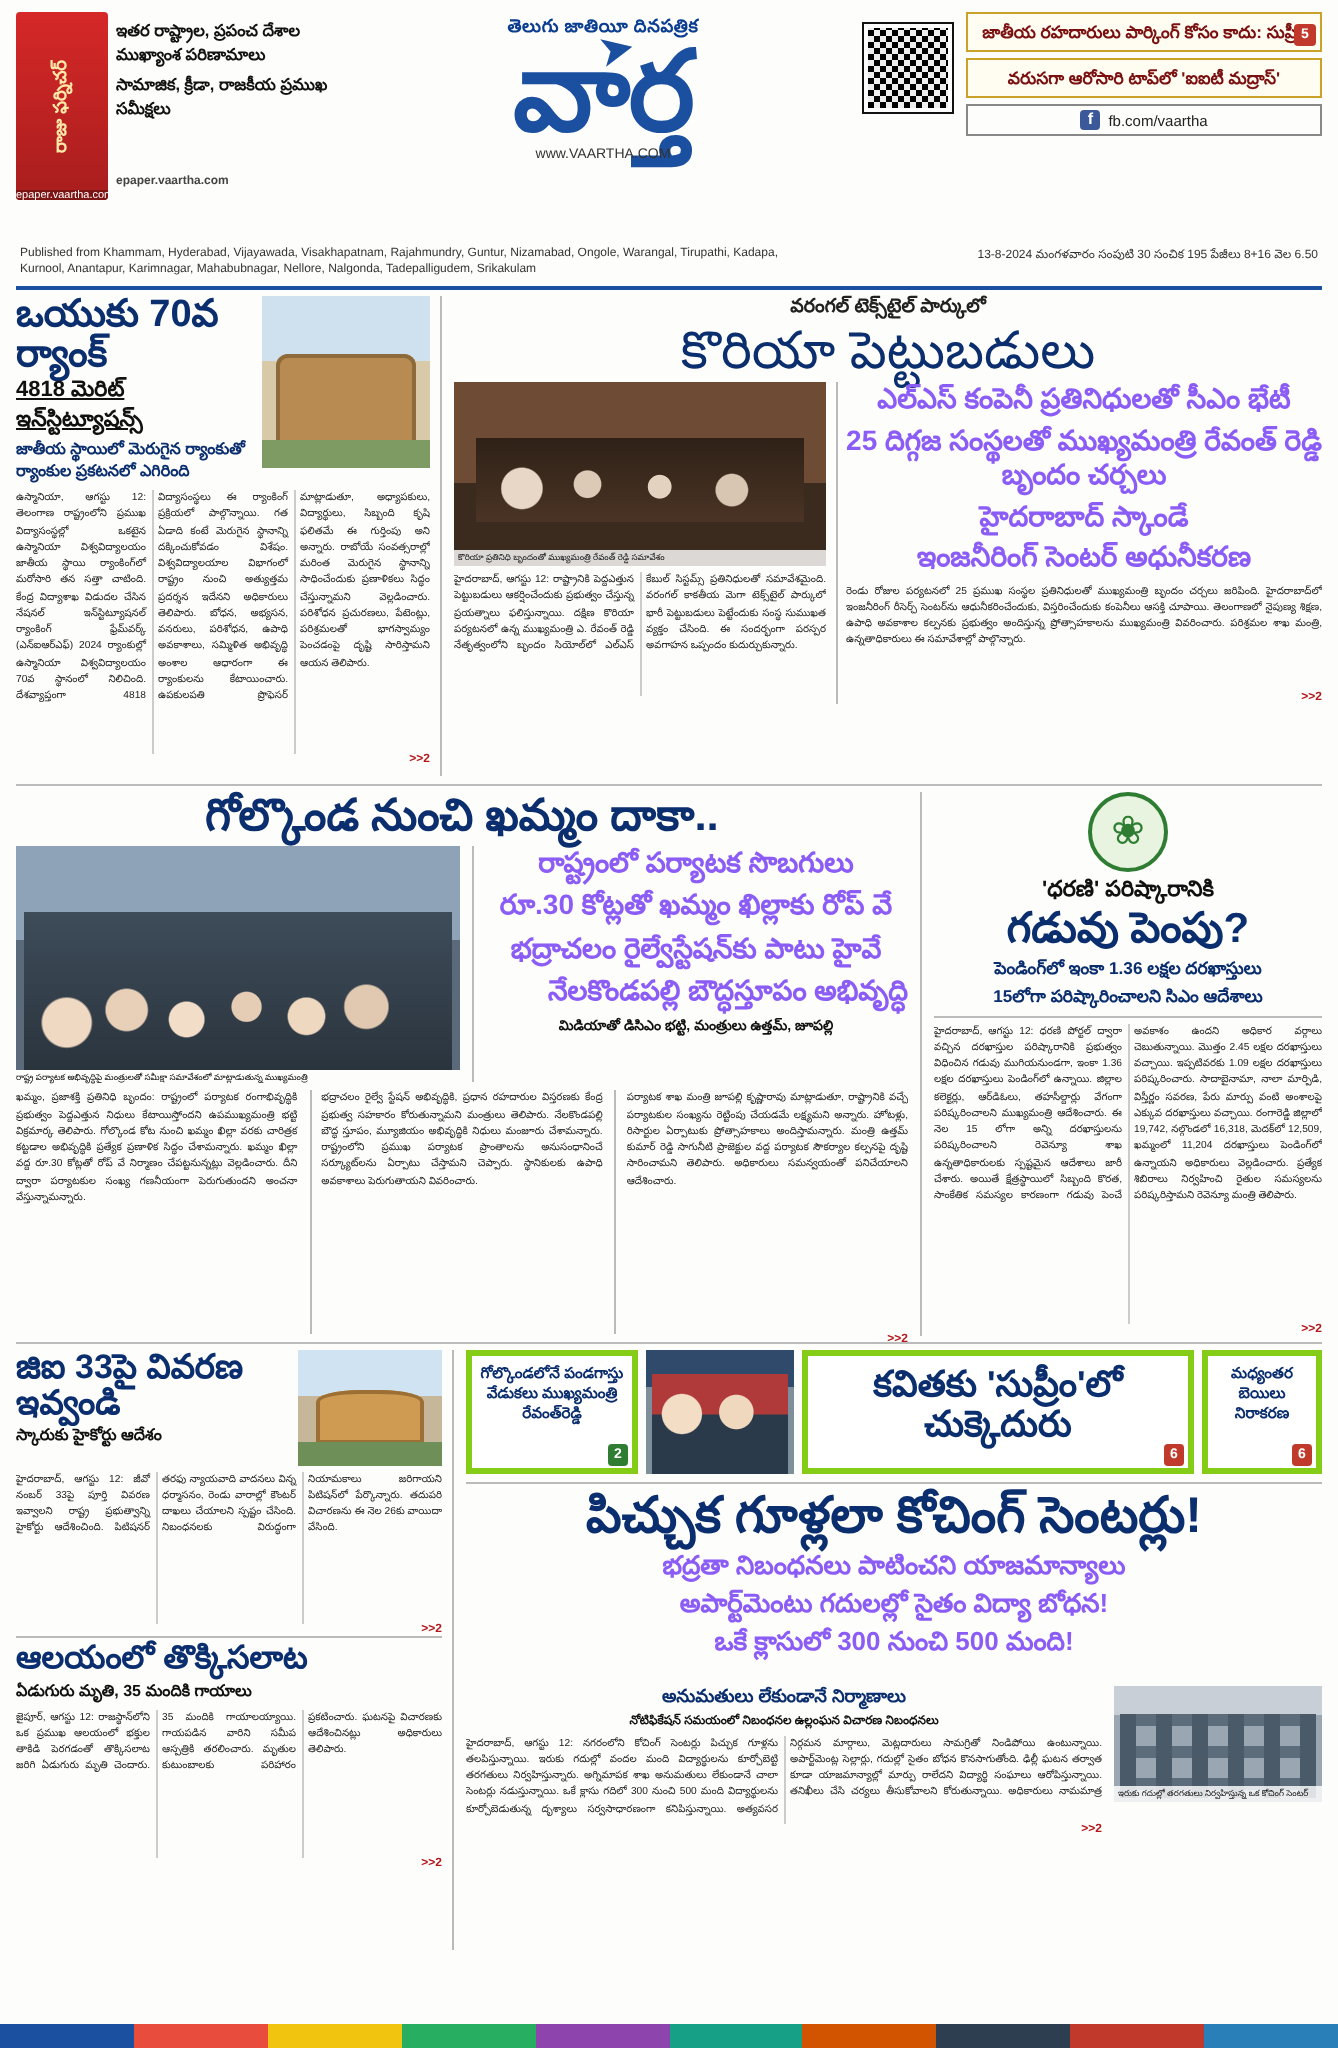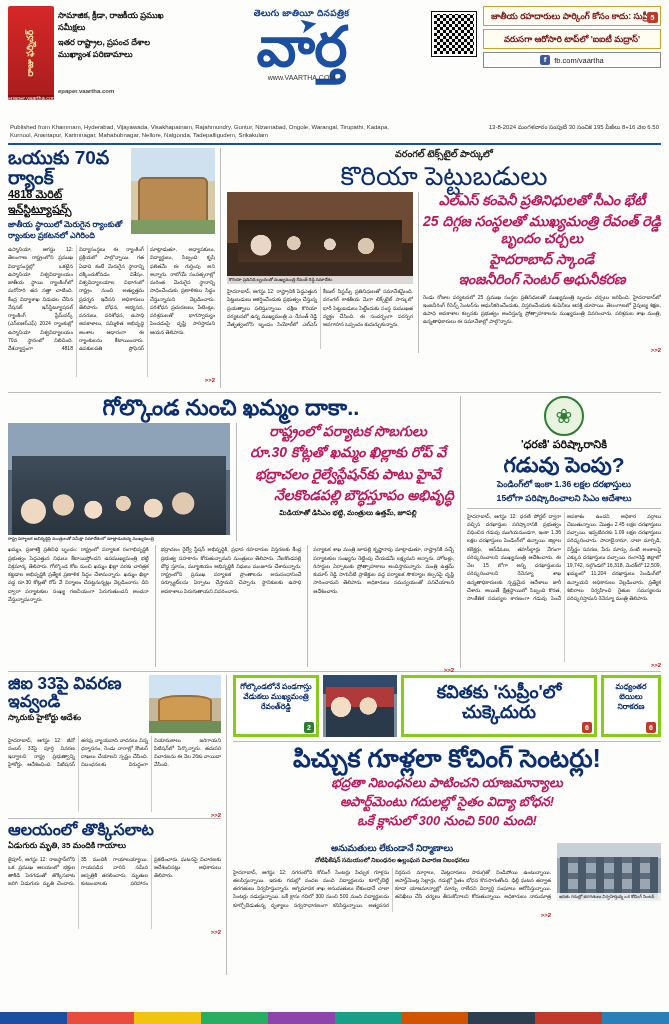--- a/index.html
+++ b/index.html
@@ -308,8 +308,8 @@
     </div>
 
     <div class="mh-taglines">
+      <div>ఇతర రాష్ట్రాల, ప్రపంచ దేశాల ముఖ్యాంశ పరిణామాలు</div>
       <div>సామాజిక, క్రీడా, రాజకీయ ప్రముఖ సమీక్షలు</div>
-      <div>ఇతర రాష్ట్రాల, ప్రపంచ దేశాల ముఖ్యాంశ పరిణామాలు</div>
       <div style="font-size:6px;color:#444;margin-top:26px">epaper.vaartha.com</div>
     </div>
 

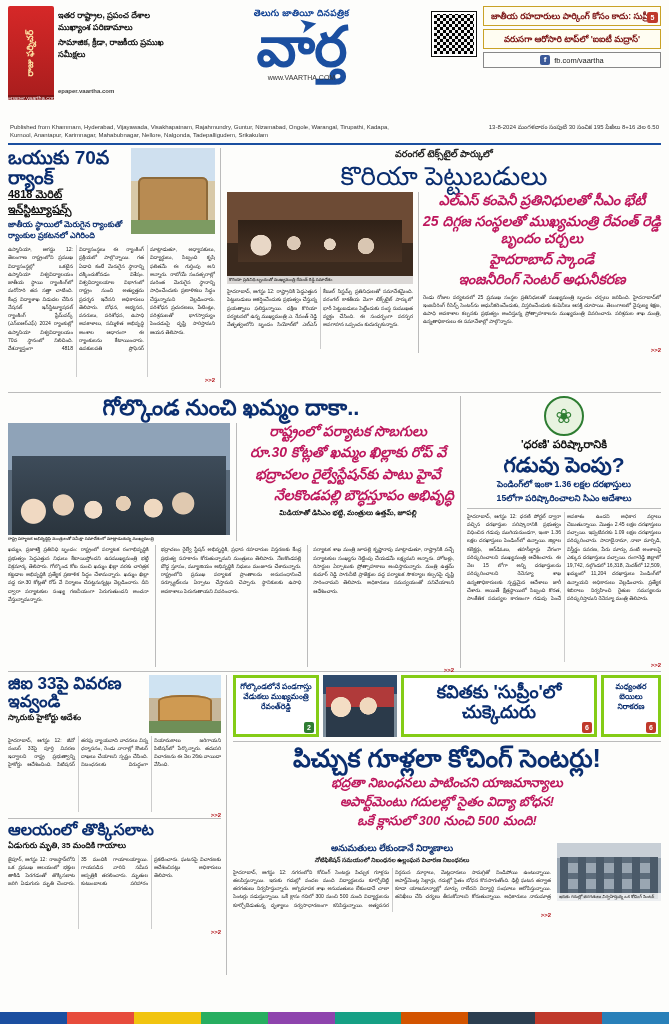--- a/index.html
+++ b/index.html
@@ -245,9 +245,8 @@
     text-align: center; line-height: 1.02;
   }
   .head-md {
-    font-size: 14px; color: #be185d; font-weight: bold;
+    font-size: 14px; color: #8b5cf6; font-weight: bold;
     line-height: 1.25;
-    font-style: italic;
   }
 
   

